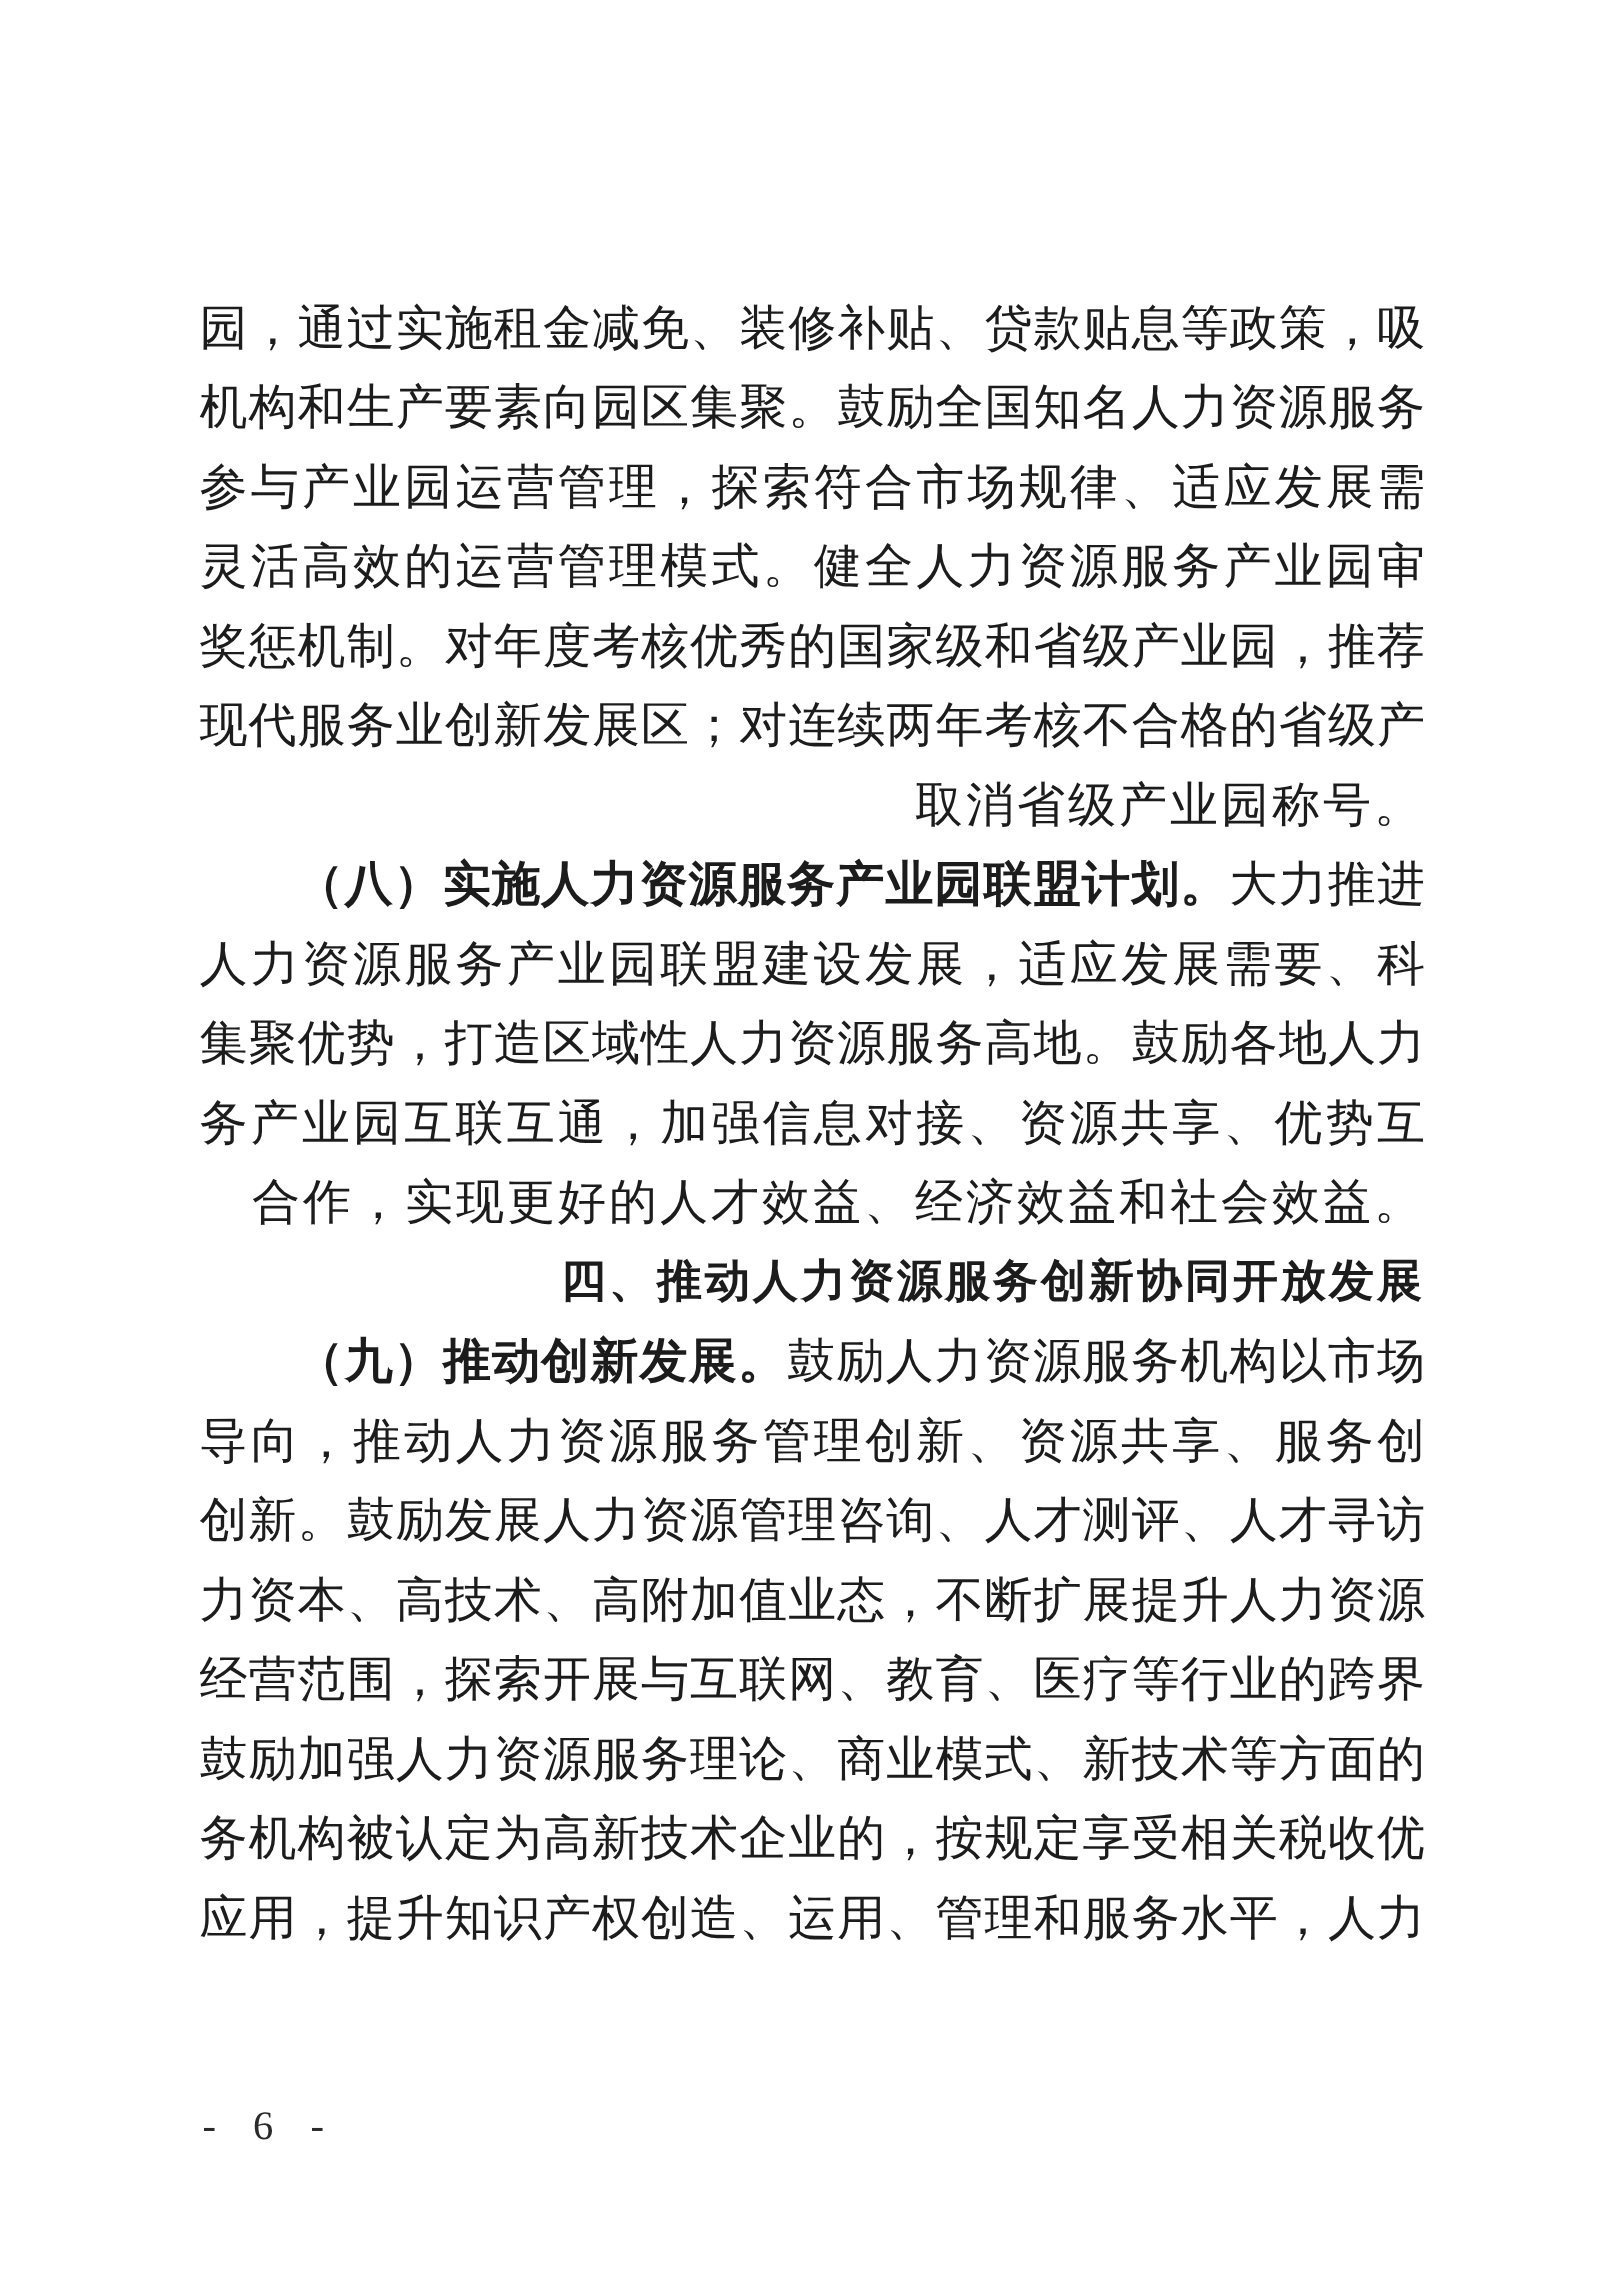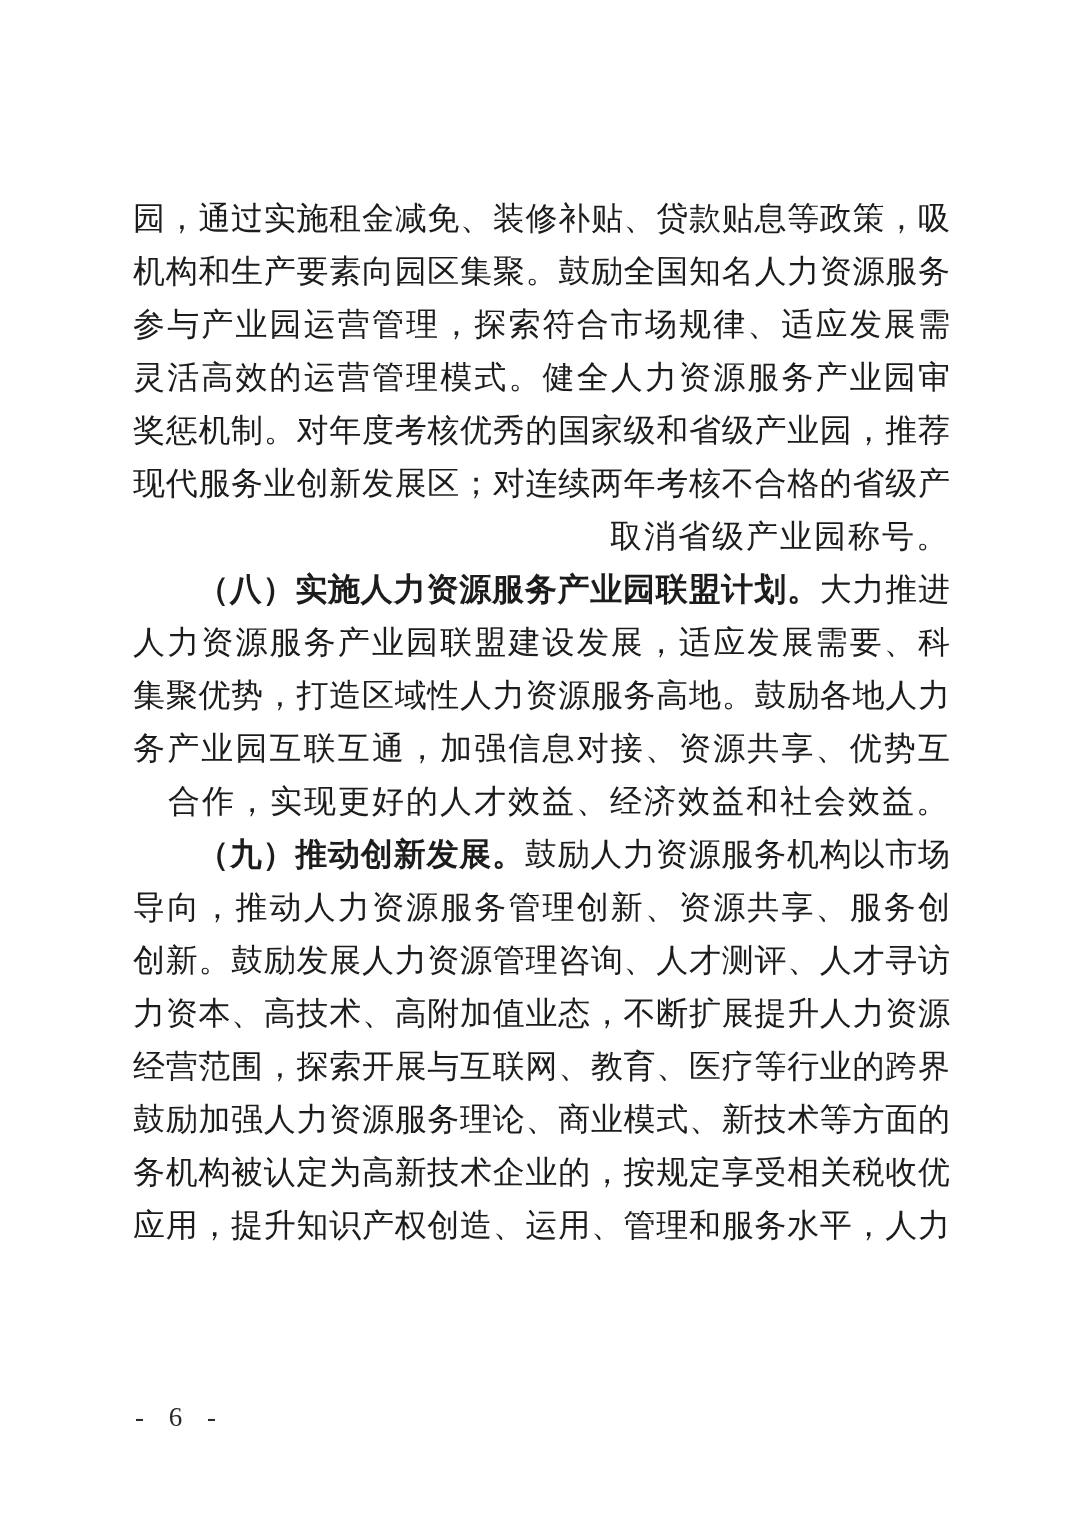--- a/index.html
+++ b/index.html
@@ -80,6 +80,7 @@
       <div class="line j"><span class="n">集聚优势，打造区域性人力资源服务高地。鼓励各地人力资源服</span></div>
       <div class="line j"><span class="n">务产业园互联互通，加强信息对接、资源共享、优势互补、业务</span></div>
       <div class="line l"><span class="n">合作，实现更好的人才效益、经济效益和社会效益。</span></div>
+      <div class="line l ind hd"><span class="b">四、推动人力资源服务创新协同开放发展</span></div>
       <div class="line j ind"><span class="b">（九）推动创新发展。</span><span class="n">鼓励人力资源服务机构以市场需求为</span></div>
       <div class="line j"><span class="n">导向，推动人力资源服务管理创新、资源共享、服务创新、产品</span></div>
       <div class="line j"><span class="n">创新。鼓励发展人力资源管理咨询、人才测评、人才寻访等高人</span></div>

